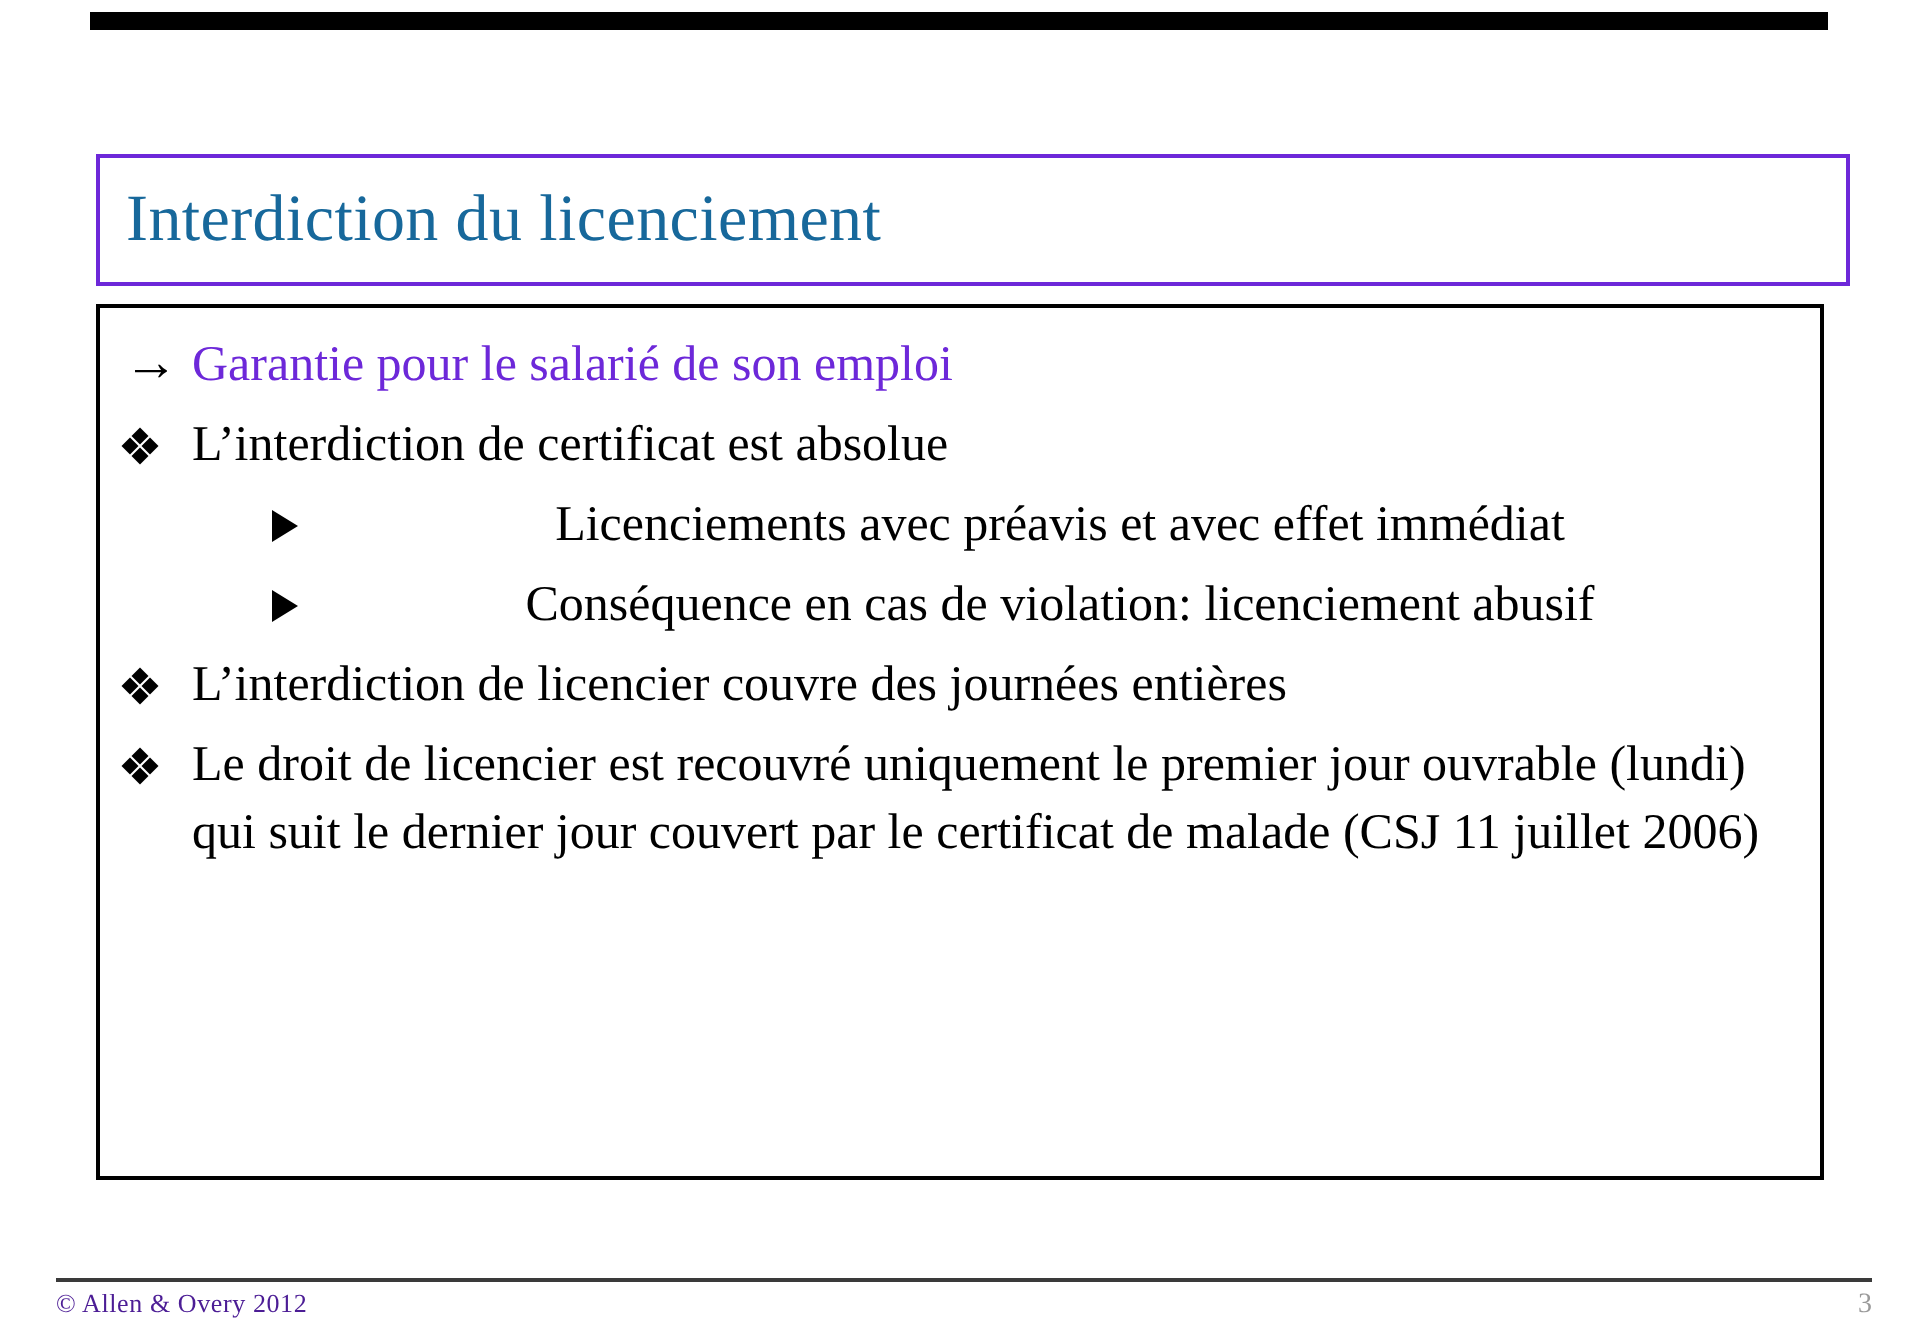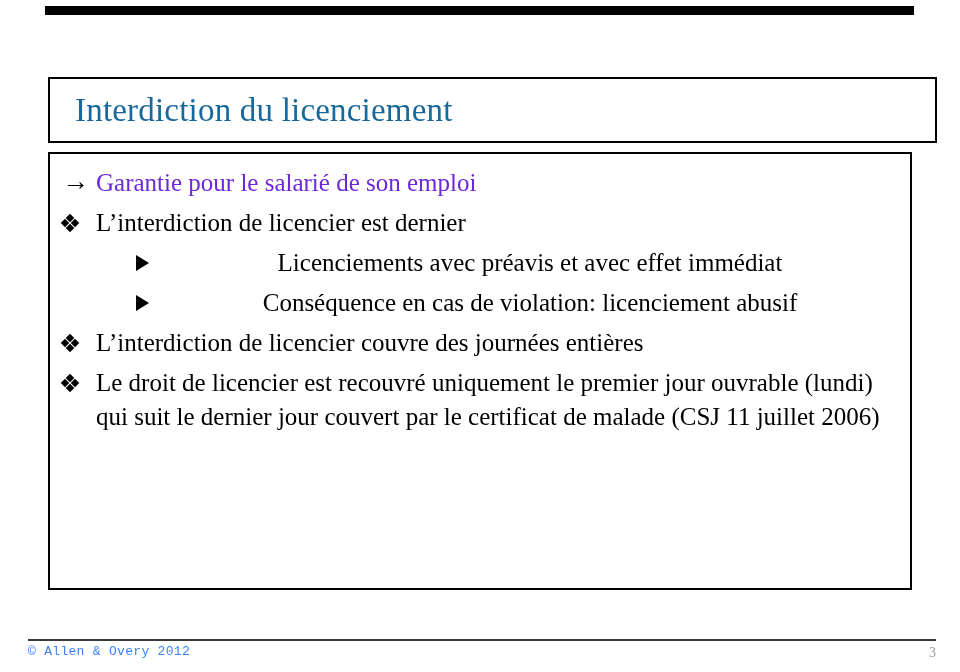--- a/index.html
+++ b/index.html
@@ -23,9 +23,9 @@
   .title-box {
     left: 48px; top: 77px;
     width: 860px; height: 62px;
-    border: 2px solid #000000;
+    border: 2px solid #6d28d9;
     display: flex; align-items: center;
-    padding-left: 25px;
+    padding-left: 13px;
     box-sizing: content-box;
   }
   .title-text {

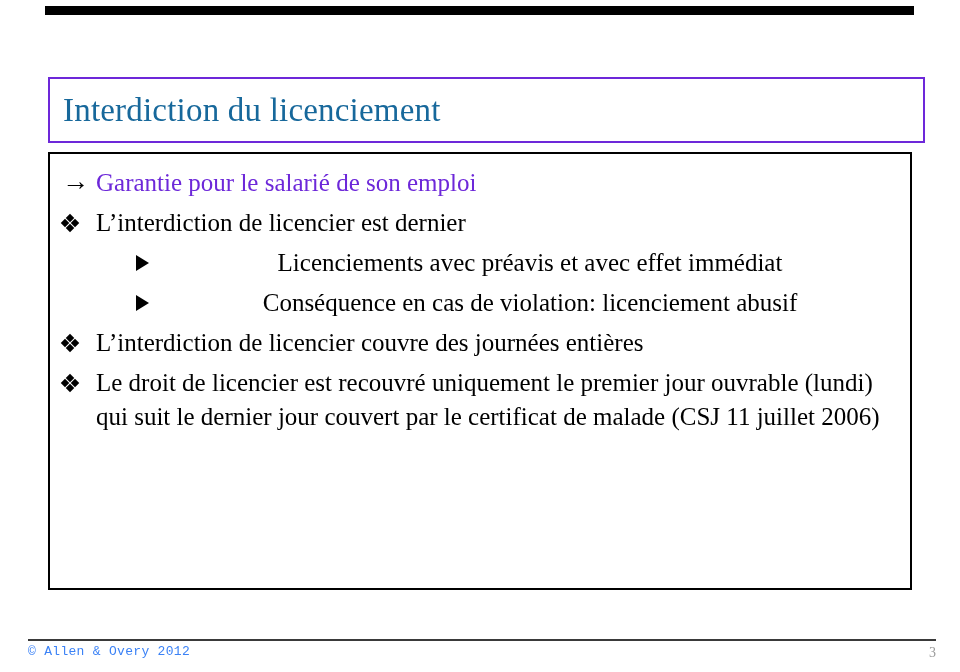--- a/index.html
+++ b/index.html
@@ -140,7 +140,7 @@
       <span class="marker diamond4">
           <i></i>
         </span>
-      <span class="bullet-text">L’interdiction de licencier est dernier</span>
+      <span class="bullet-text">L’interdiction de certificat est absolue</span>
     </li>
 
     <li class="bullet-item lvl2">

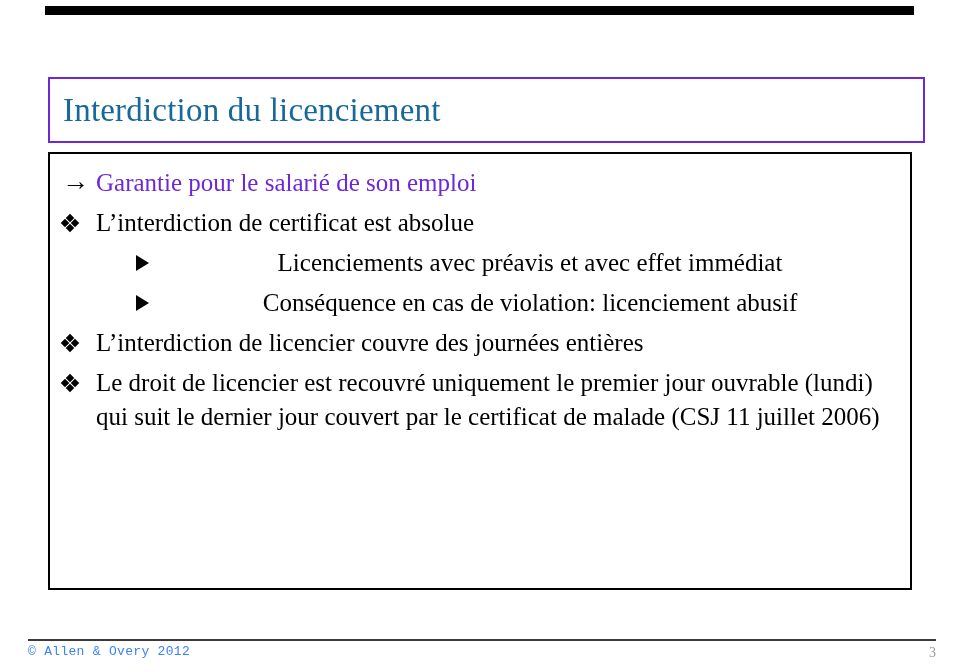--- a/index.html
+++ b/index.html
@@ -108,9 +108,8 @@
   .copyright {
     left: 28px; top: 644px;
     font-size: 13px;
-    color: #3b82f6;
+    color: #4c1d95;
     letter-spacing: 0.3px;
-    font-family: Liberation Mono, monospace;
   }
   .page-number {
     left: 929px; top: 645px;

